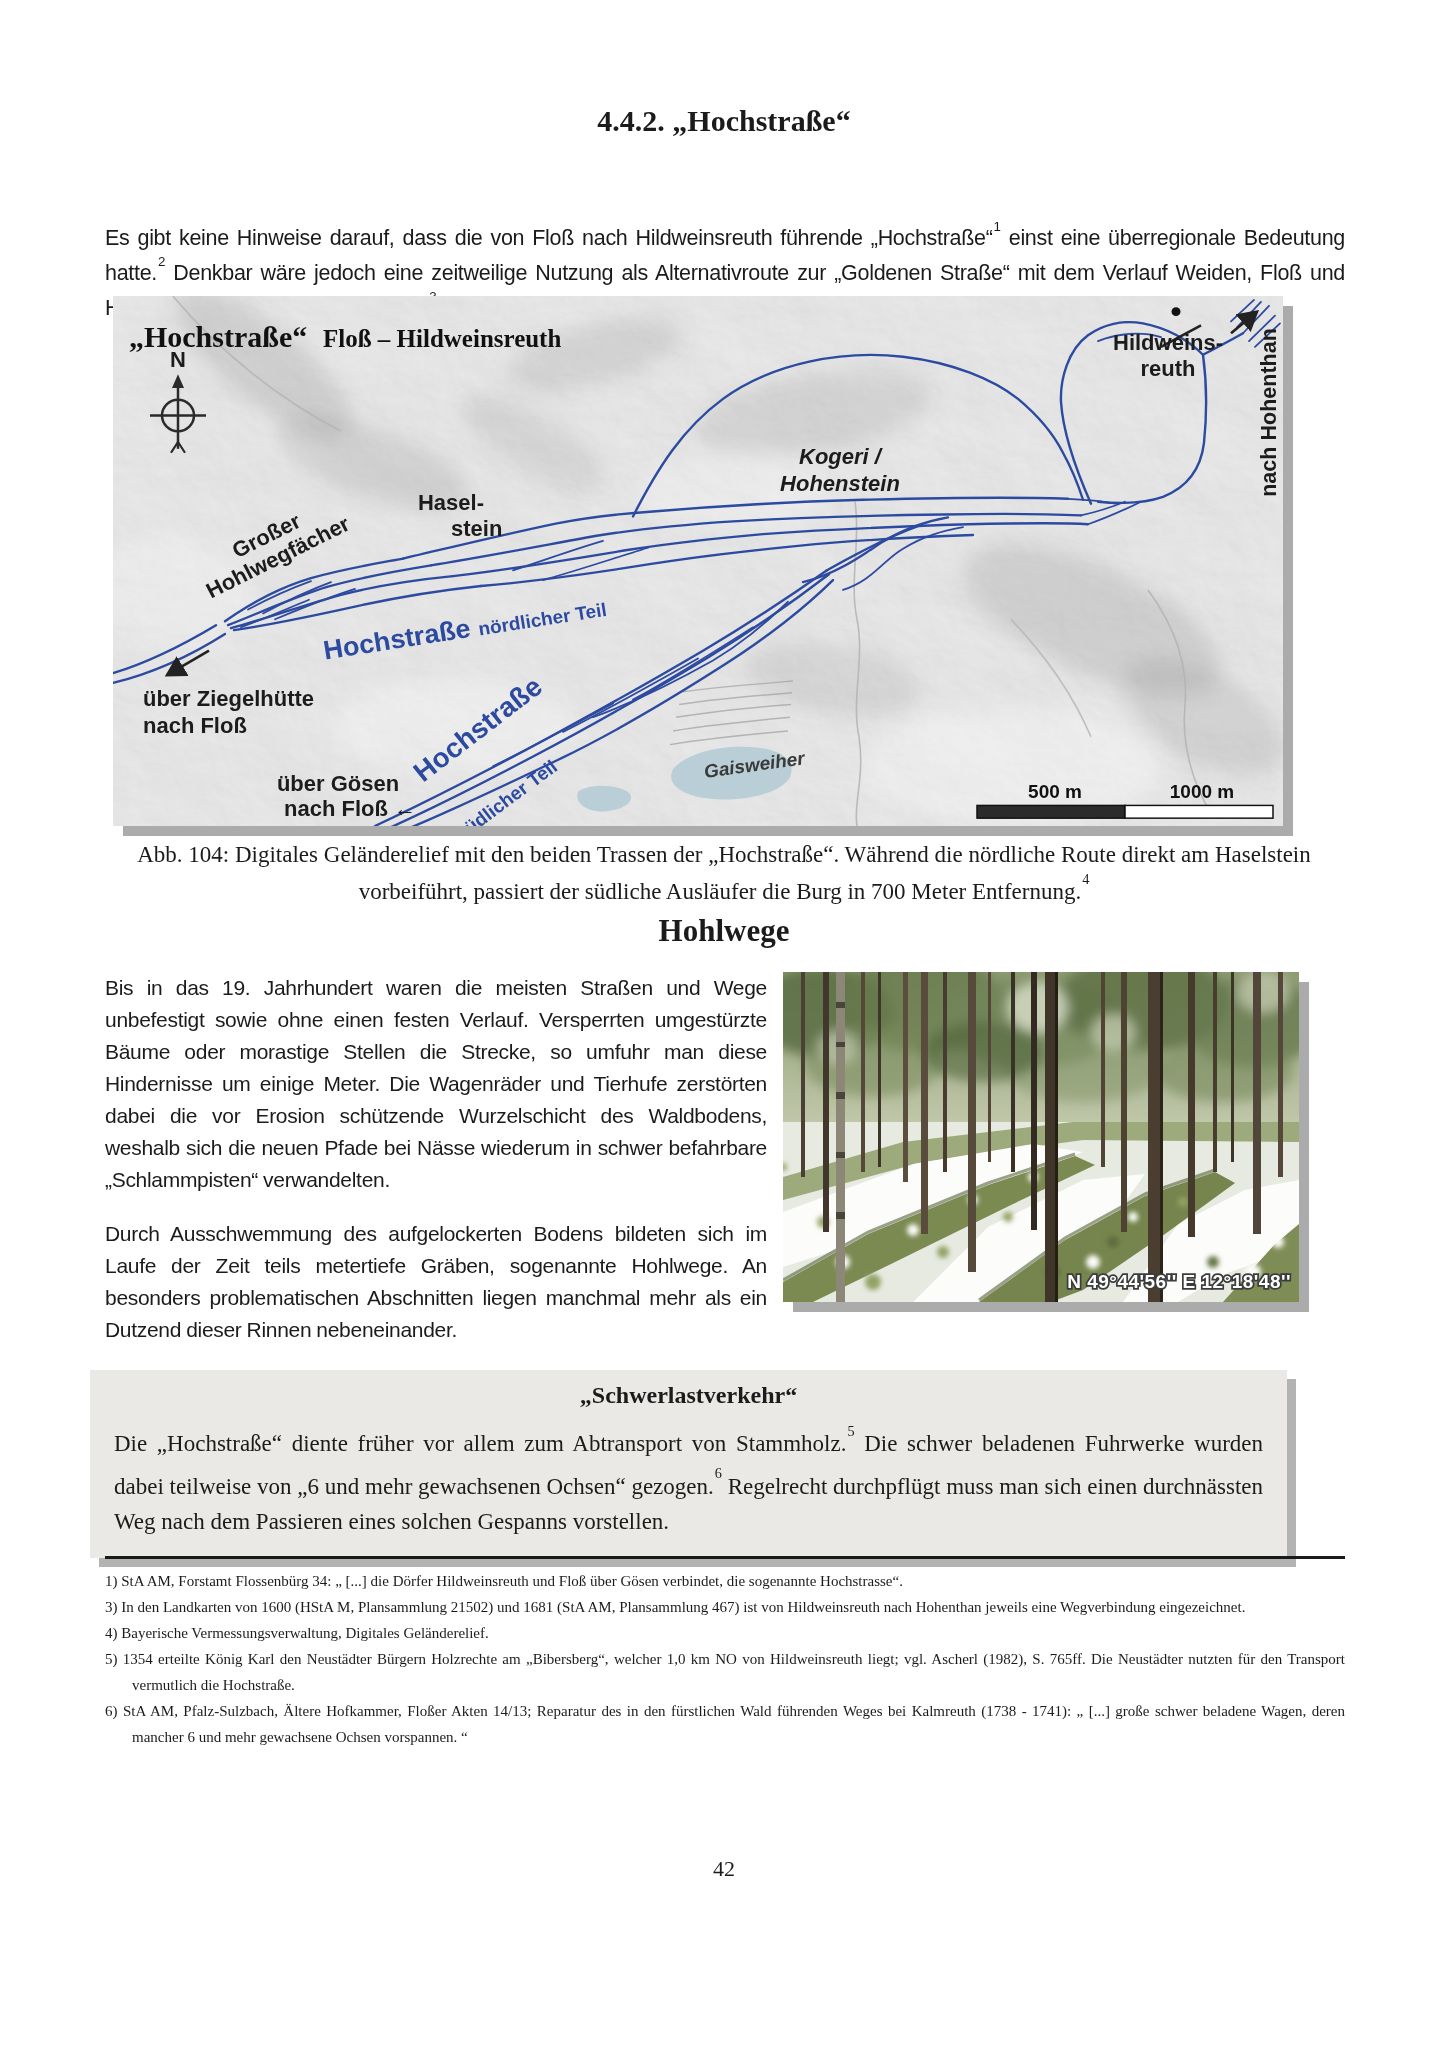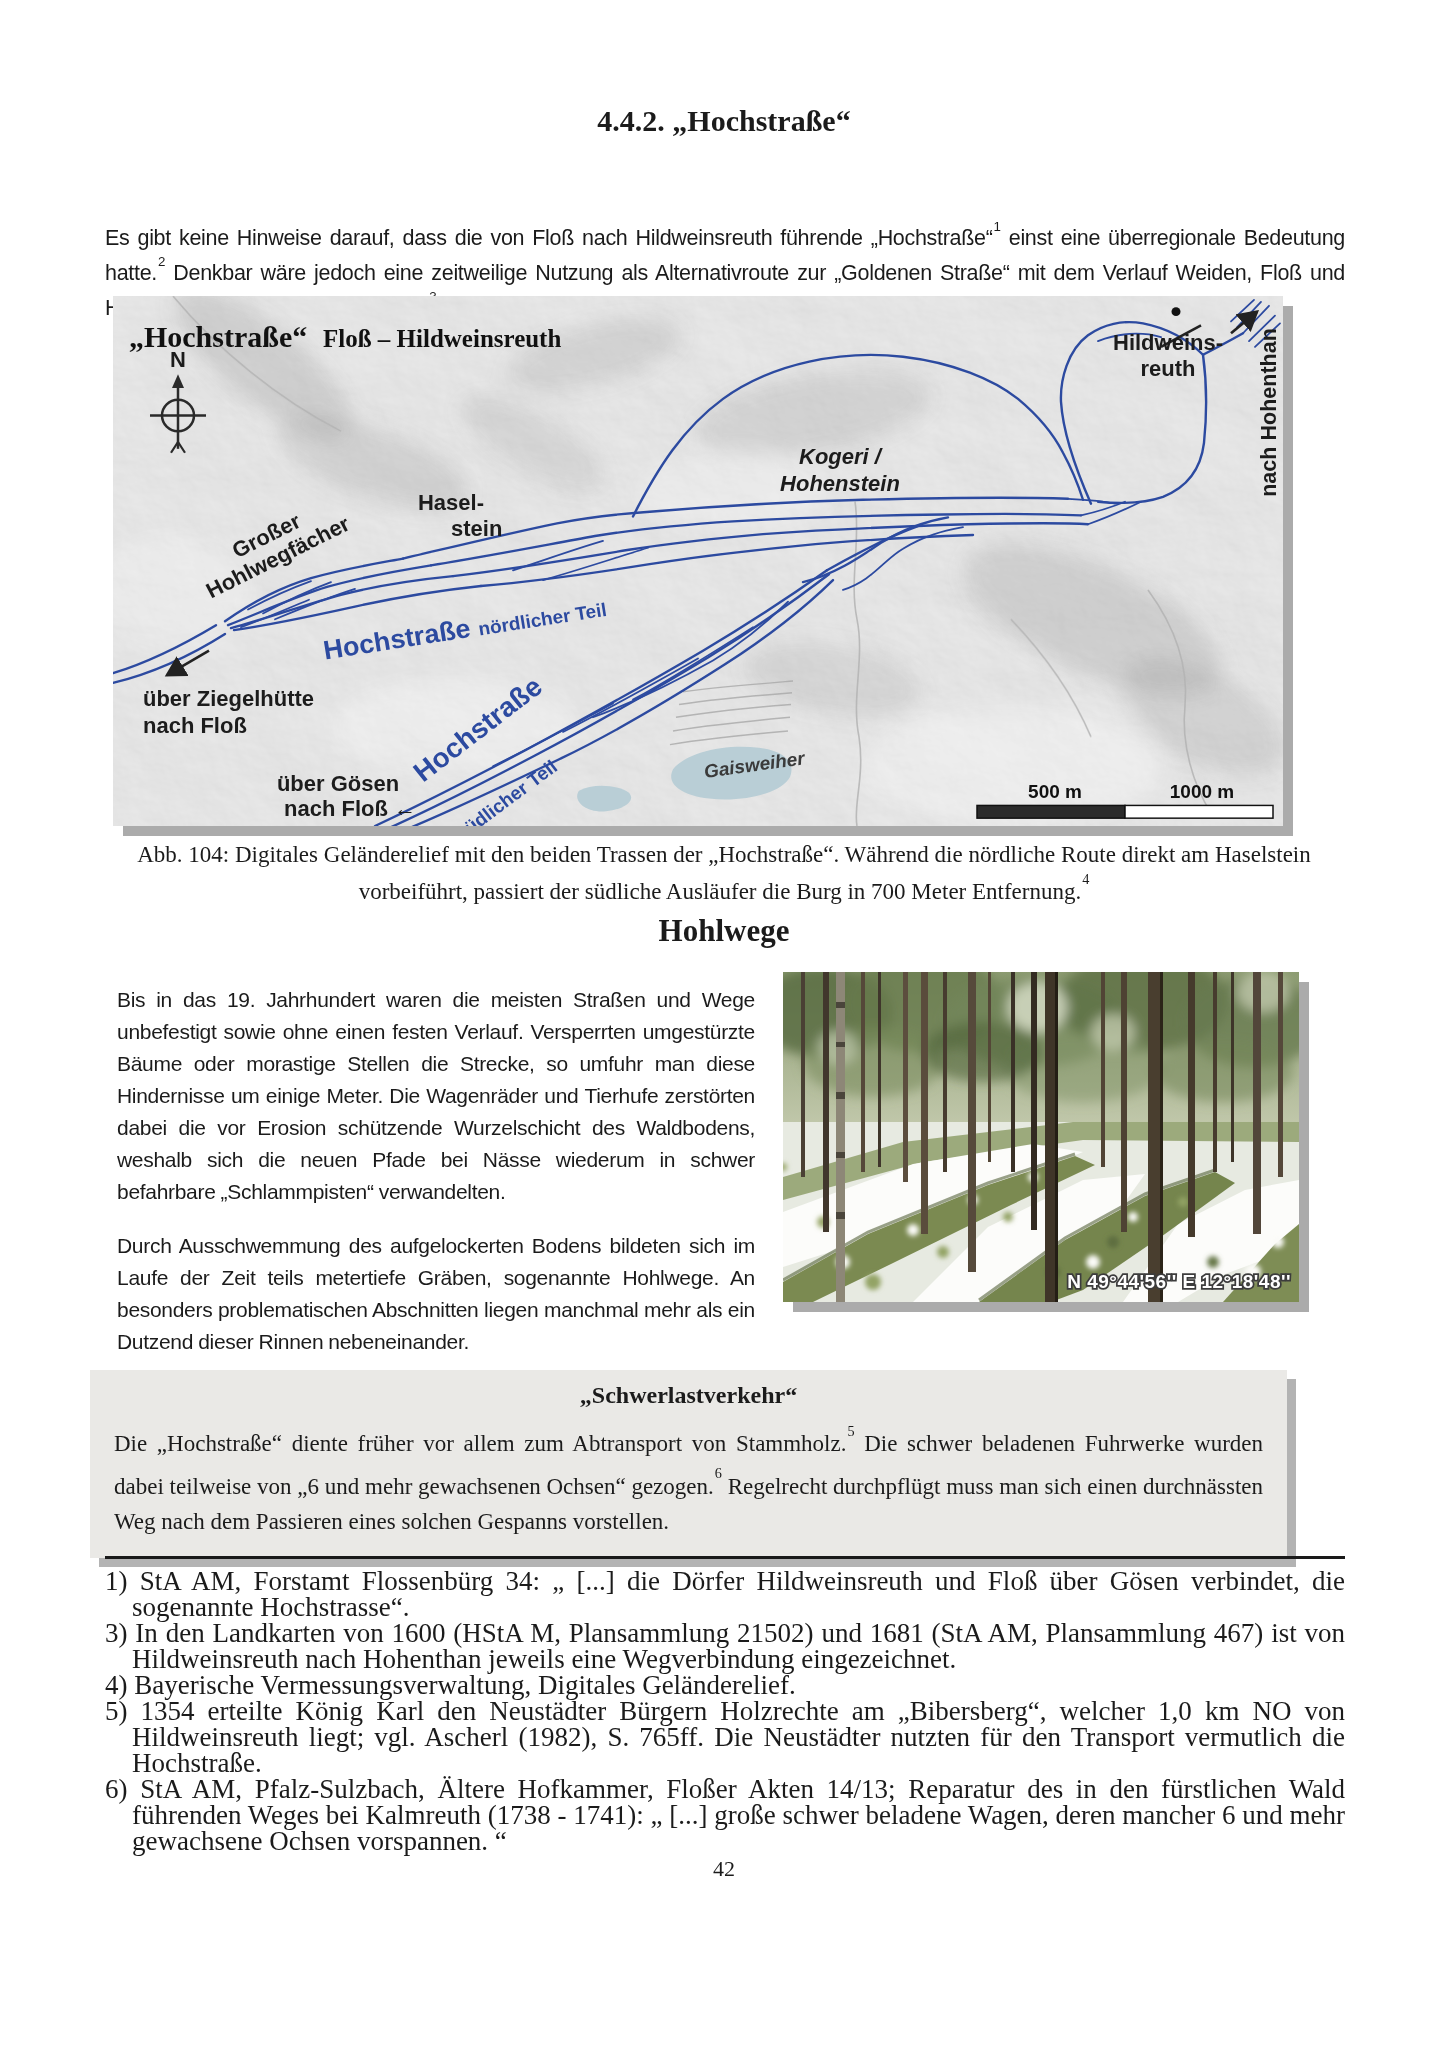--- a/index.html
+++ b/index.html
@@ -17,7 +17,7 @@
   #caption-104{top:840px;left:104px;width:1240px;text-align:center;font-size:23px;line-height:30px;}
   #hohlwege-heading{top:913px;left:0;width:100%;text-align:center;font-size:31px;font-weight:bold;}
   #left-column{top:972px;left:105px;width:662px;font-size:21px;line-height:32px;text-align:justify;}
-  #left-column p{margin:12px;}
+  #left-column p{margin:0;}
   #left-column p + p{margin-top:22px;}
   #photo-figure{top:972px;left:783px;width:516px;height:330px;box-shadow:10px 10px 0 #ababab;background:#cfd3bd;}
   #caption-105{top:1318px;left:783px;width:516px;text-align:center;font-size:22.5px;font-weight:bold;}

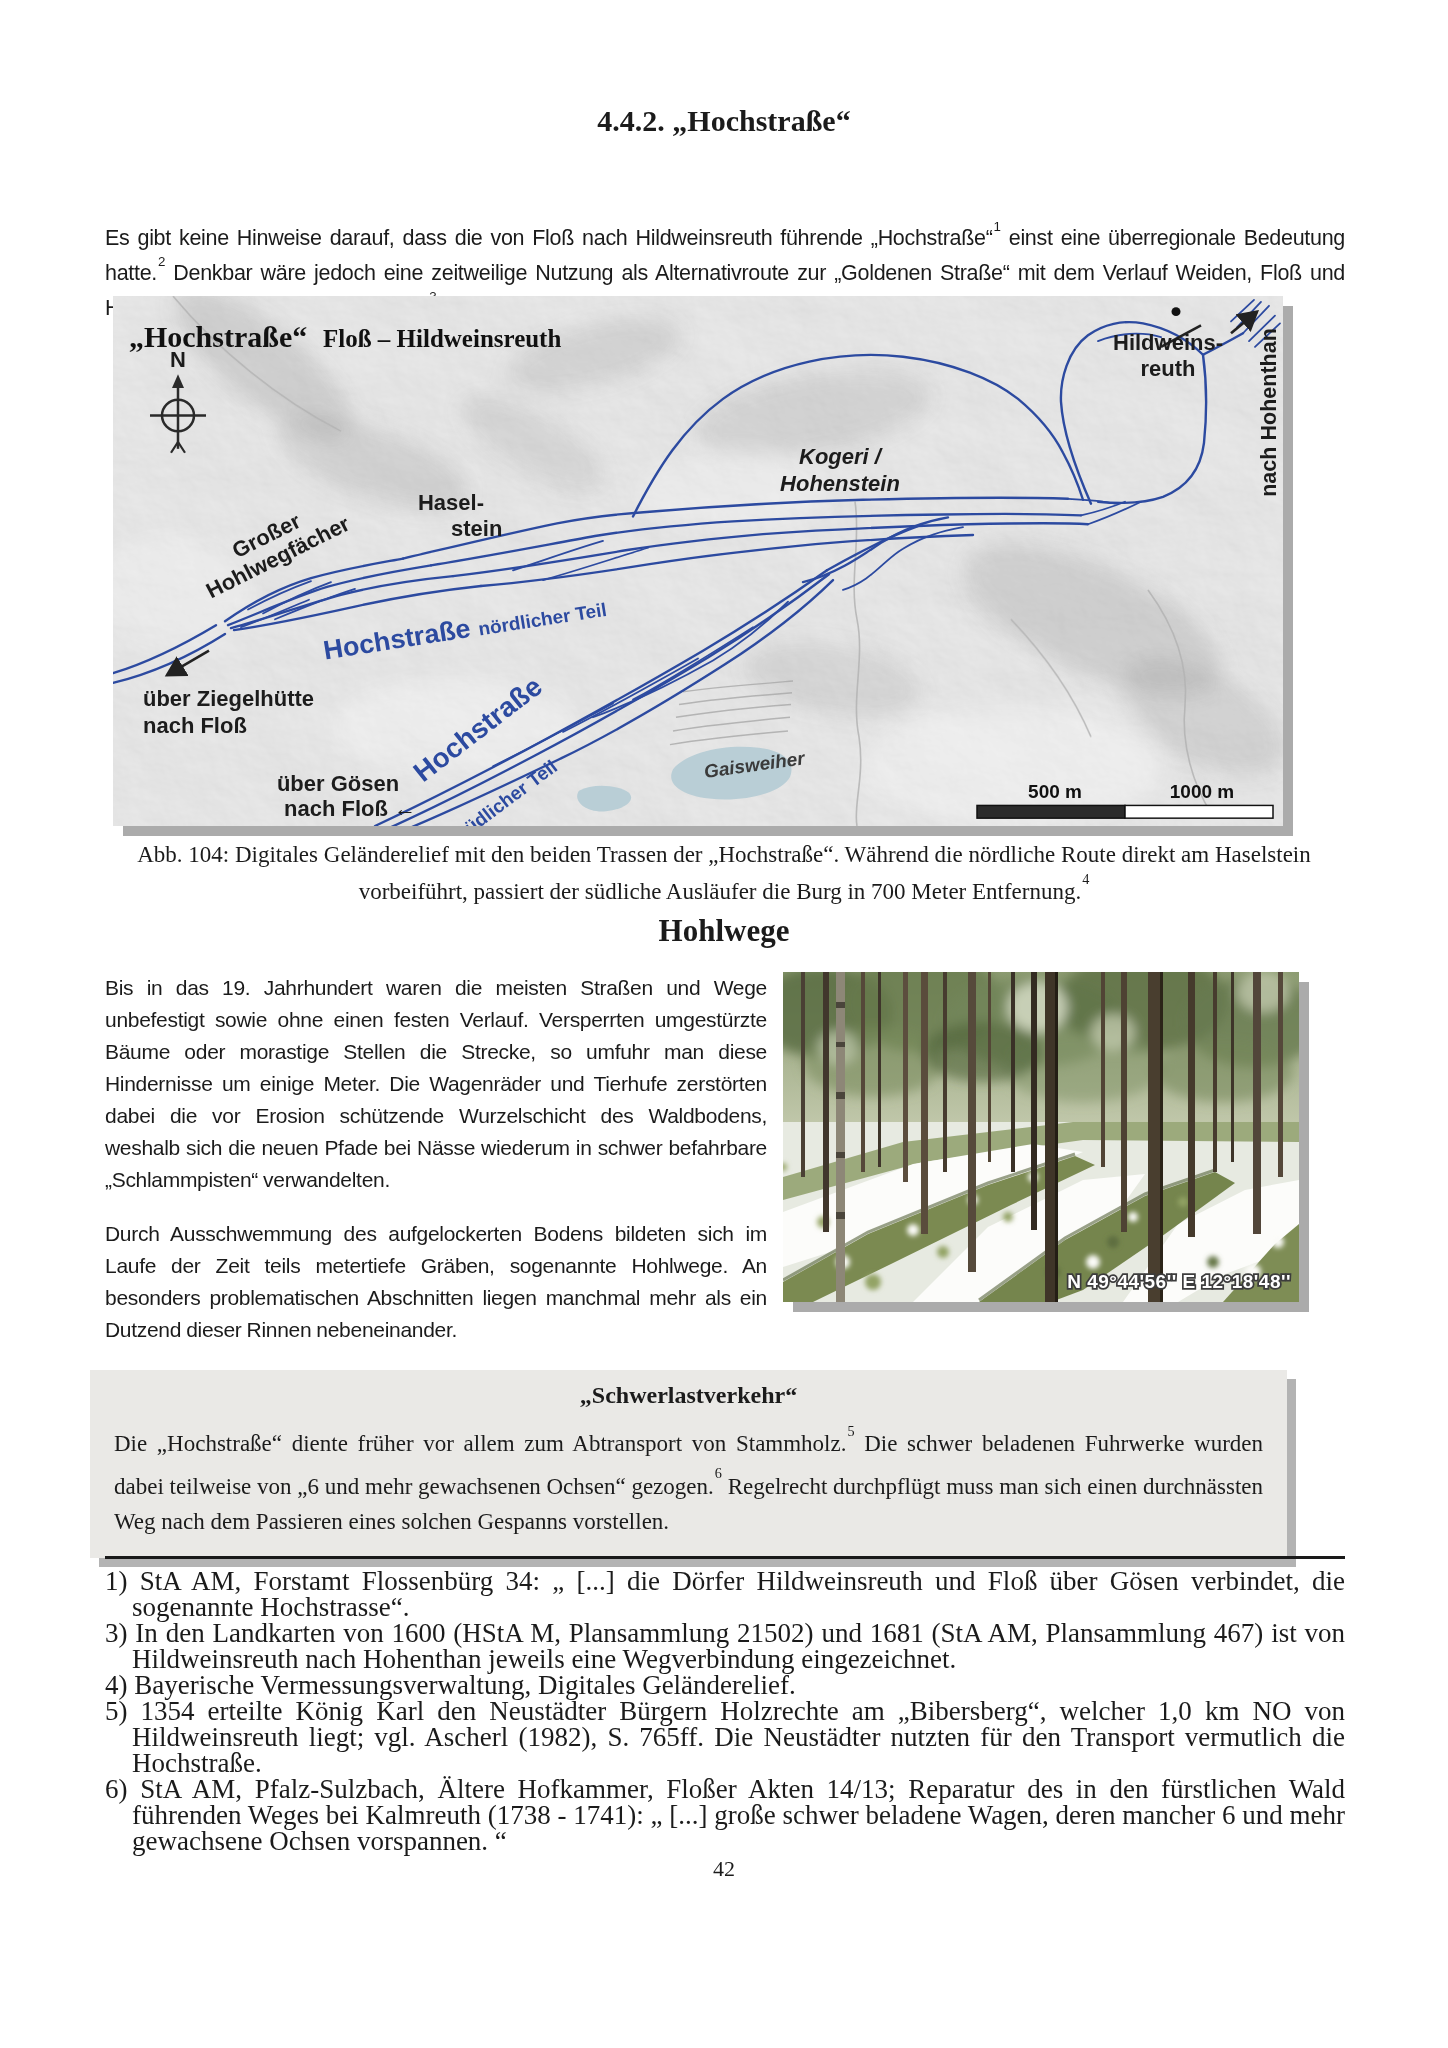--- a/index.html
+++ b/index.html
@@ -26,7 +26,7 @@
   #gray-box .box-heading{text-align:center;font-size:24px;font-weight:bold;margin:2px 0 10px 0;}
   #gray-box .box-text{font-size:23px;line-height:36px;text-align:justify;}
   #footnote-rule{top:1556px;left:105px;width:1240px;height:3px;background:#1a1a1a;}
-  #footnotes{top:1568px;left:105px;width:1240px;font-size:27px;line-height:26px;}
+  #footnotes{top:1568px;left:105px;width:1240px;font-size:15px;line-height:26px;}
   .fn{padding-left:27px;text-indent:-27px;text-align:justify;}
   #page-number{top:1856px;left:0;width:100%;text-align:center;font-size:22px;}
   

